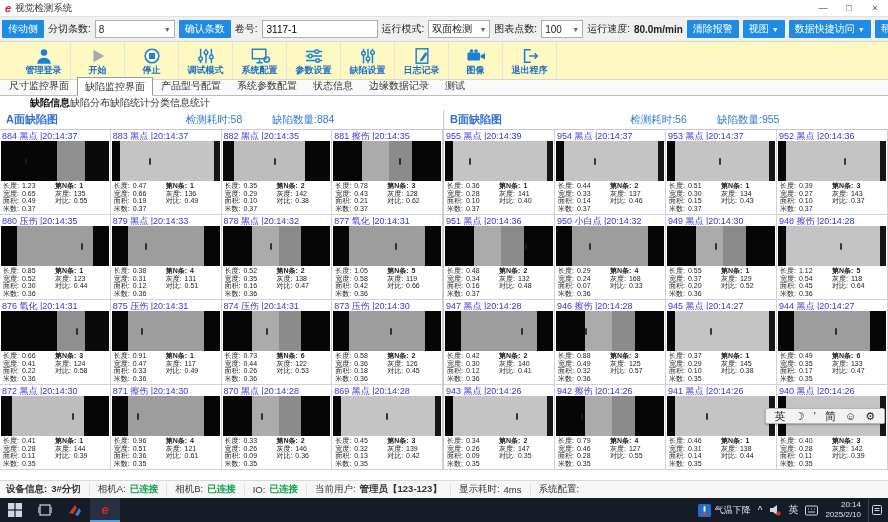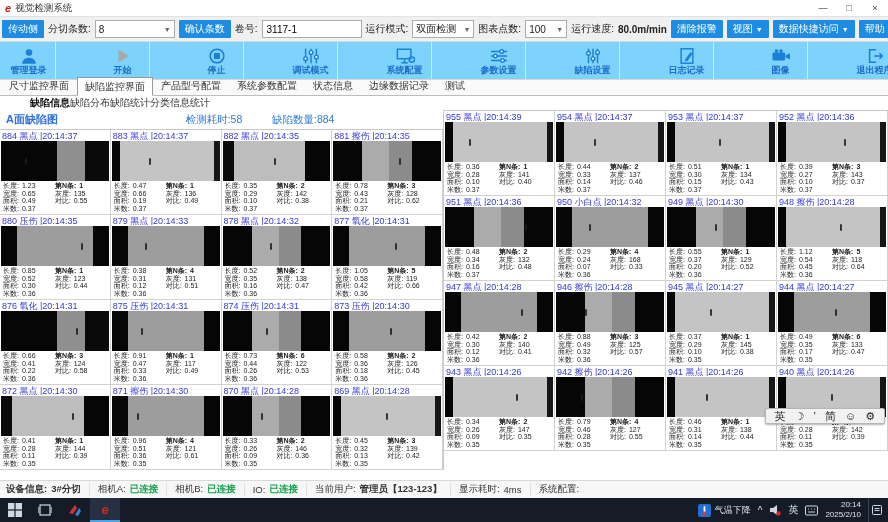--- a/index.html
+++ b/index.html
@@ -115,7 +115,7 @@
     </span>
   <button class="blue-btn">确认条数</button>
   <span class="tb-lbl">卷号:</span>
-  <input class="txt" style="width: 100px;" value="3117-1">
+  <input class="txt" style="width: 116px;" value="3117-1">
   <span class="tb-lbl">运行模式:</span>
   <span class="combo" style="width:62px">
       <span class="cval">双面检测</span>

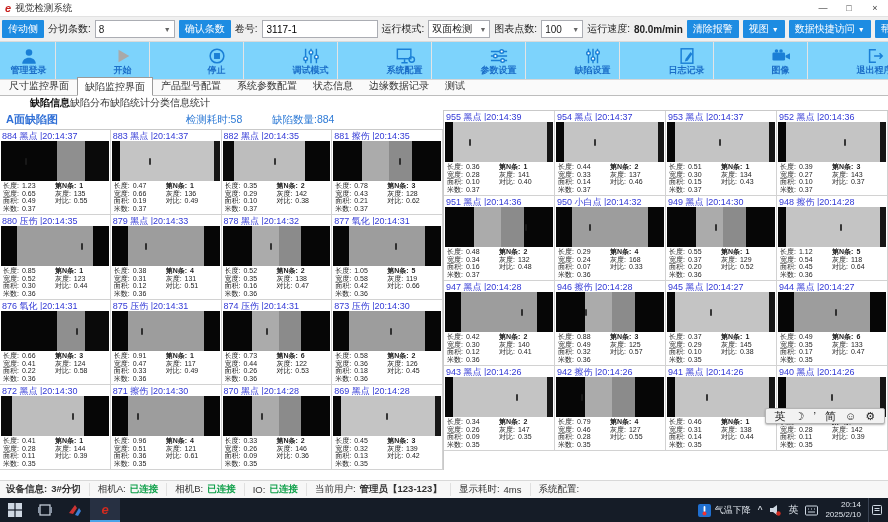--- a/index.html
+++ b/index.html
@@ -25,7 +25,7 @@
   .menu-arr{font-size:7px;margin-left:3px;}
 
   
-  .toolbar2{height:38px;background:#7dd3fc;border-bottom:1px solid #d6d6d6;display:flex;align-items:stretch;padding-left:2px;gap:40px;}
+  .toolbar2{height:38px;background:#fef9c3;border-bottom:1px solid #d6d6d6;display:flex;align-items:stretch;padding-left:17px;}
   .tb2-btn{background:none;border:none;border-right:1px solid #e4e4e4;min-width:54px;display:flex;flex-direction:column;align-items:center;justify-content:center;gap:1px;padding:2px 7px;cursor:pointer;}
   .tb2-icon{height:18px;display:flex;align-items:center;}
   .tb2-icon svg{height:18px;width:24px;}

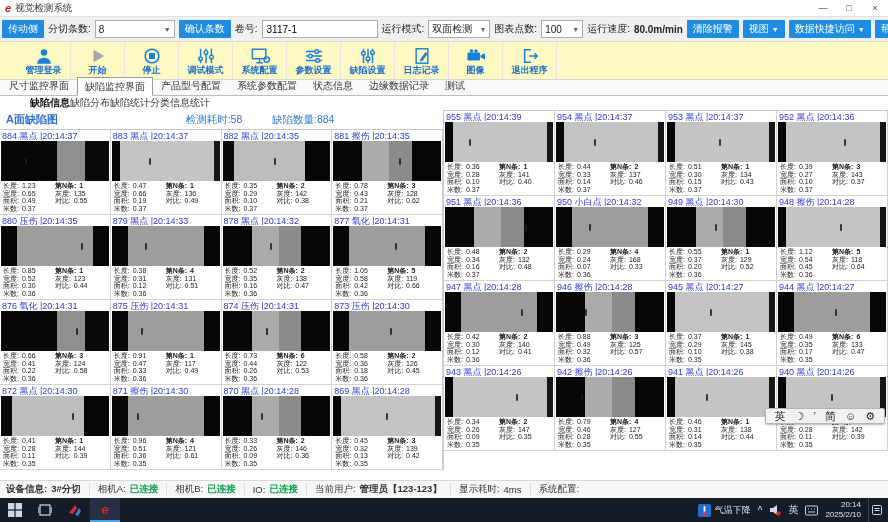--- a/index.html
+++ b/index.html
@@ -568,6 +568,11 @@
       </div>
     </section>
     <section class="panel">
+      <div class="phead">
+        <span class="ptitle">B面缺陷图</span>
+        <span class="pmid"><span class="plbl">检测耗时:</span><span class="pval">56</span></span>
+        <span class="pright"><span class="plbl">缺陷数量:</span><span class="pval">955</span></span>
+      </div>
       <div class="pgrid">
         <div class="cell">
           <div class="chead">955 黑点 |20:14:39</div>

